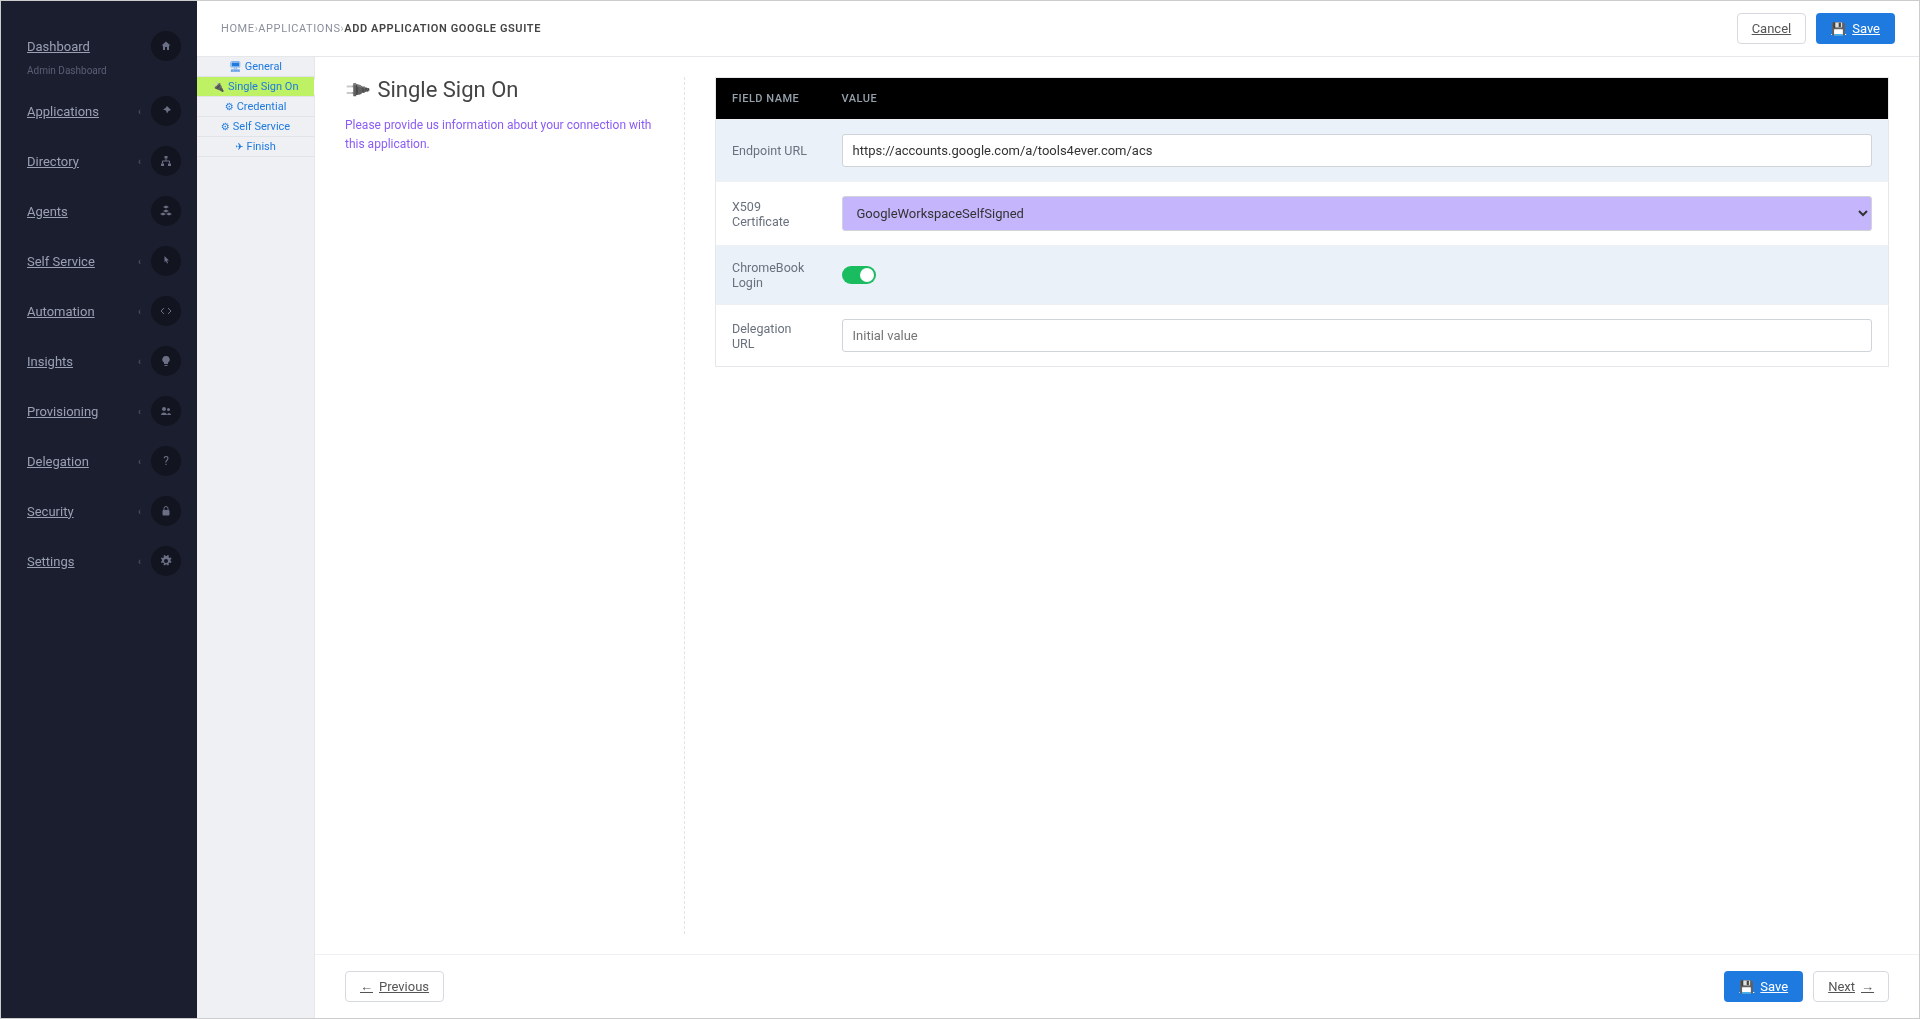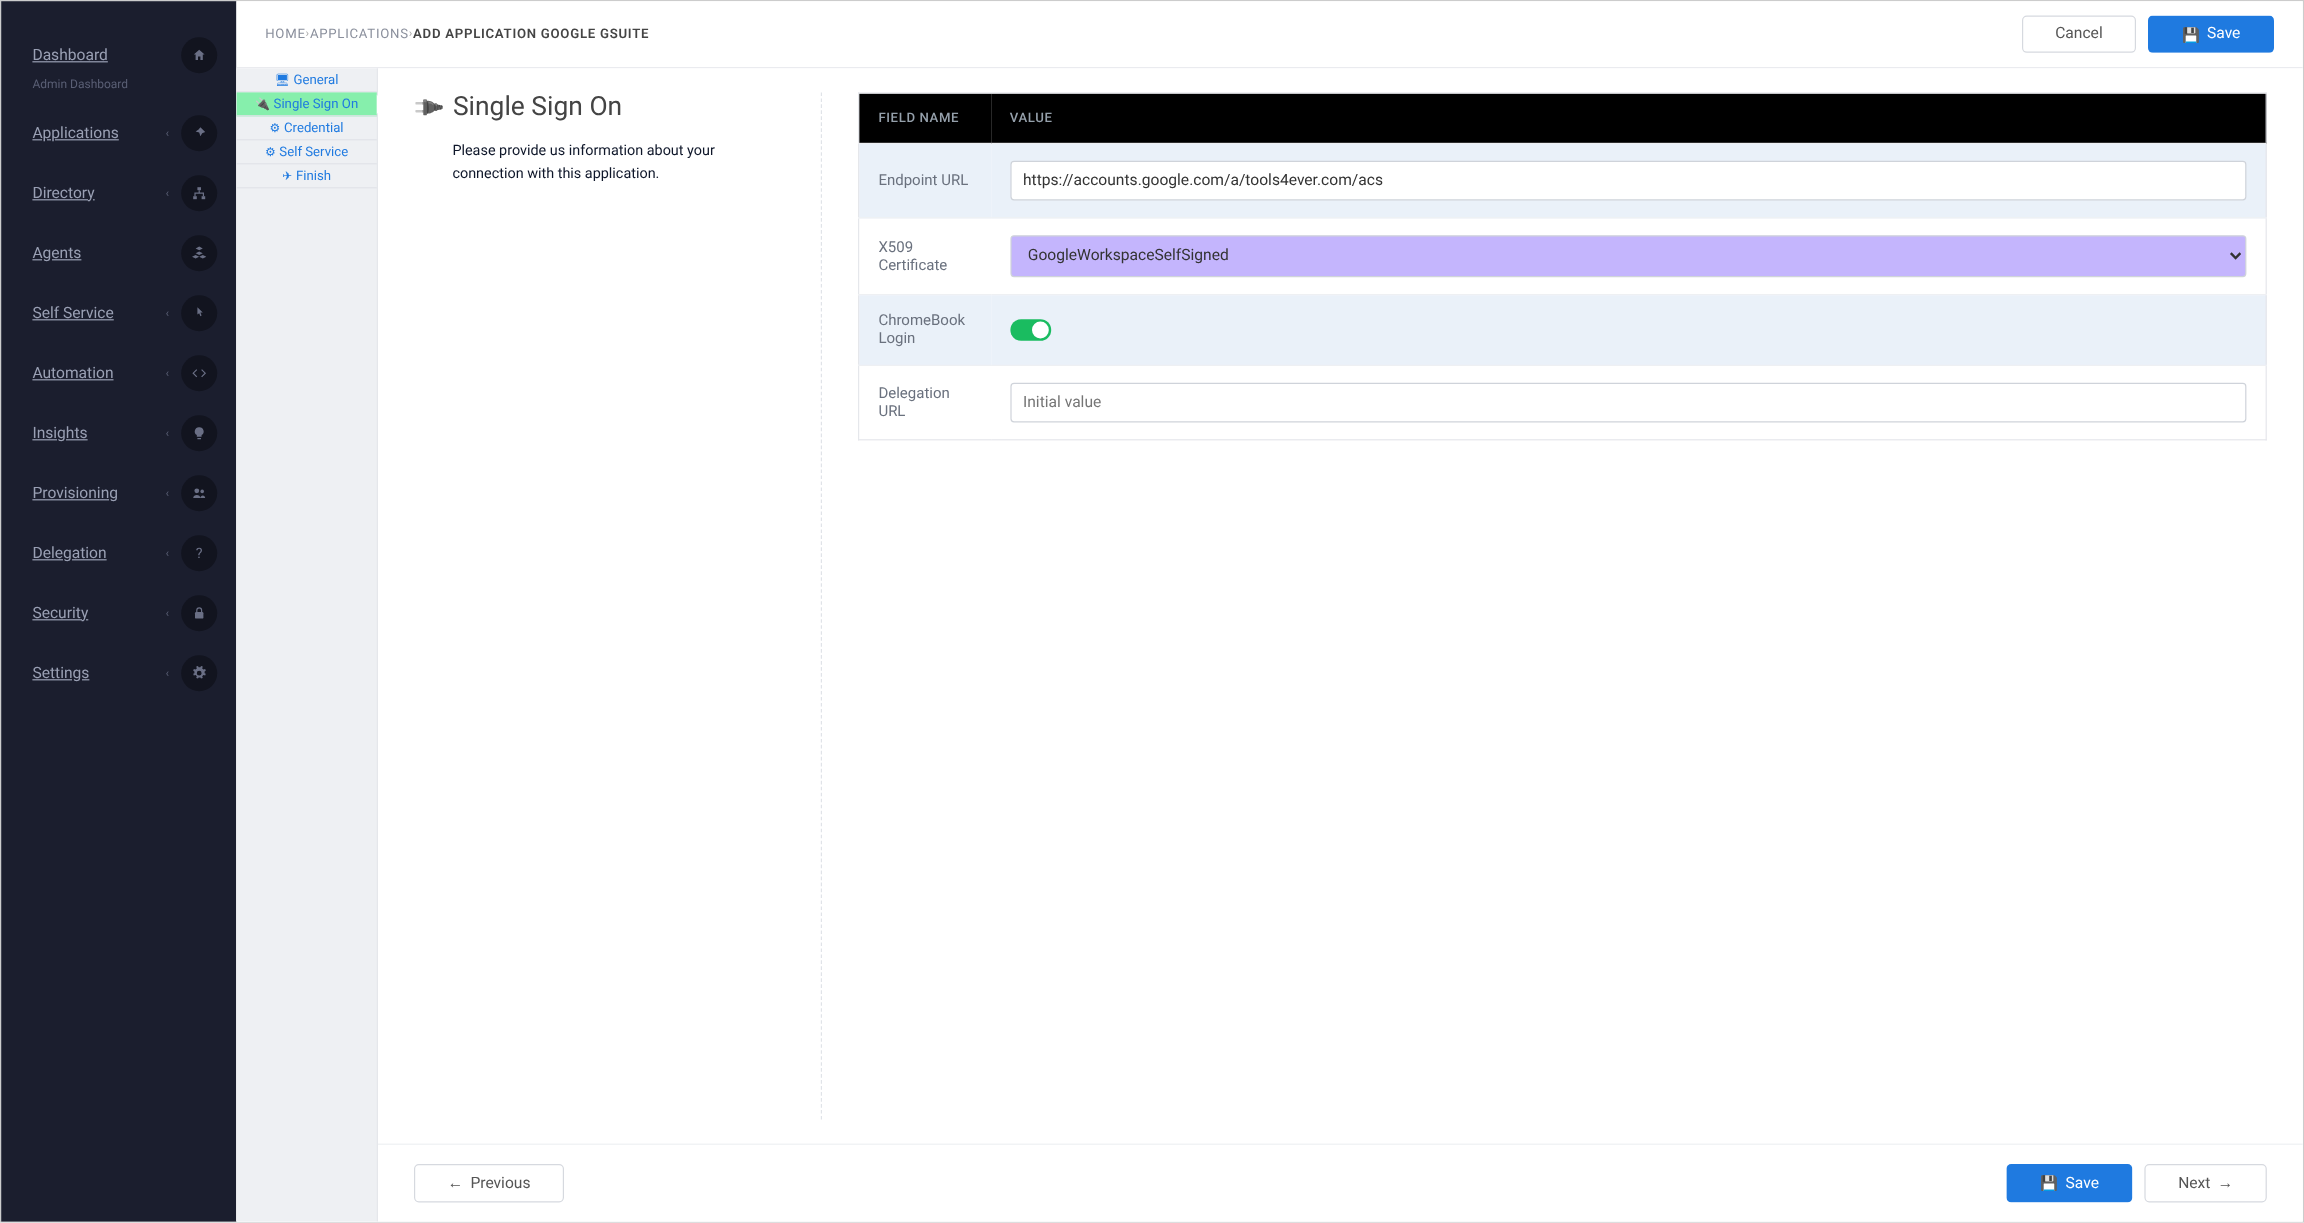--- a/index.html
+++ b/index.html
@@ -23,7 +23,7 @@
 .breadcrumb .bc-sep { color: #aaa; font-size: 10px; }
 .breadcrumb .bc-current { color: #444; font-weight: 600; }
 .topbar-actions { display: flex; gap: 10px; }
-.btn { padding: 7px 27px; border-radius: 4px; font-size: 13px; cursor: pointer; border: 1px solid transparent; display: inline-flex; align-items: center; gap: 6px; }
+.btn { padding: 7px 14px; border-radius: 4px; font-size: 13px; cursor: pointer; border: 1px solid transparent; display: inline-flex; align-items: center; gap: 6px; text-decoration: underline; }
 .btn-default { background: #fff; border-color: #d6d9df; color: #555; }
 .btn-primary { background: #1f7ae0; color: #fff; }
 .btn-primary .icon { font-size: 12px; }

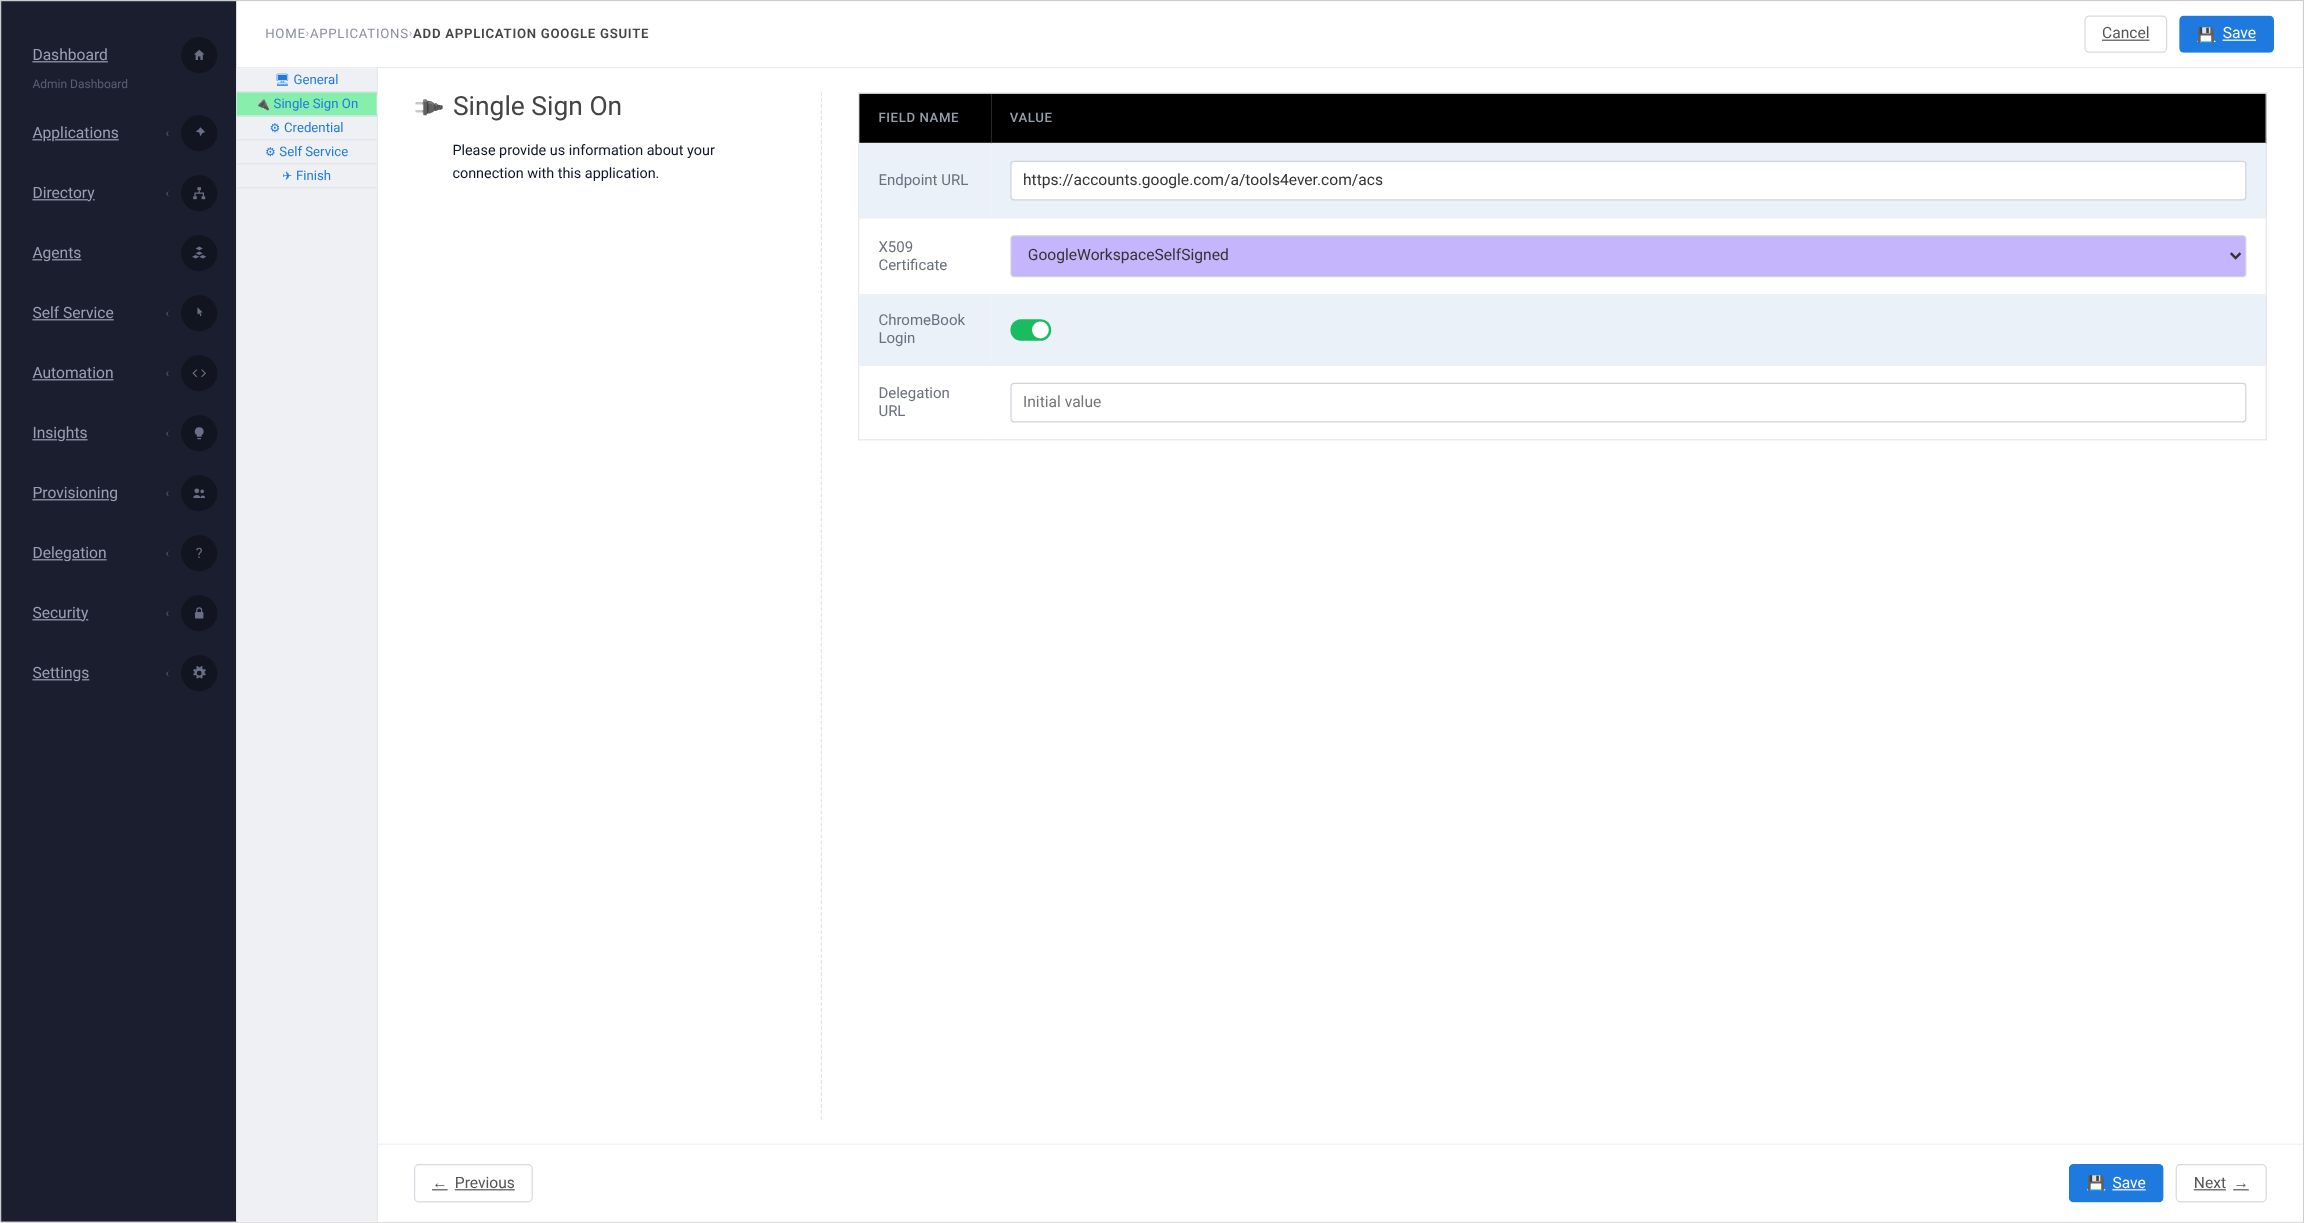--- a/index.html
+++ b/index.html
@@ -33,7 +33,7 @@
 
 .steps { width: 118px; flex-shrink: 0; background: #eef0f3; border-right: 1px solid #e5e7eb; }
 .step { padding: 3px 8px; text-align: center; font-size: 11px; color: #1f7ae0; cursor: pointer; border-bottom: 1px solid #e0e3e8; position: relative; }
-.step.active { background: #86efac; }
+.step.active { background: #bef264; }
 .step.active::after {
   content: ""; position: absolute; right: -8px; top: 50%; transform: translateY(-50%);
   border-top: 8px solid transparent; border-bottom: 8px solid transparent; border-left: 8px solid #fff;

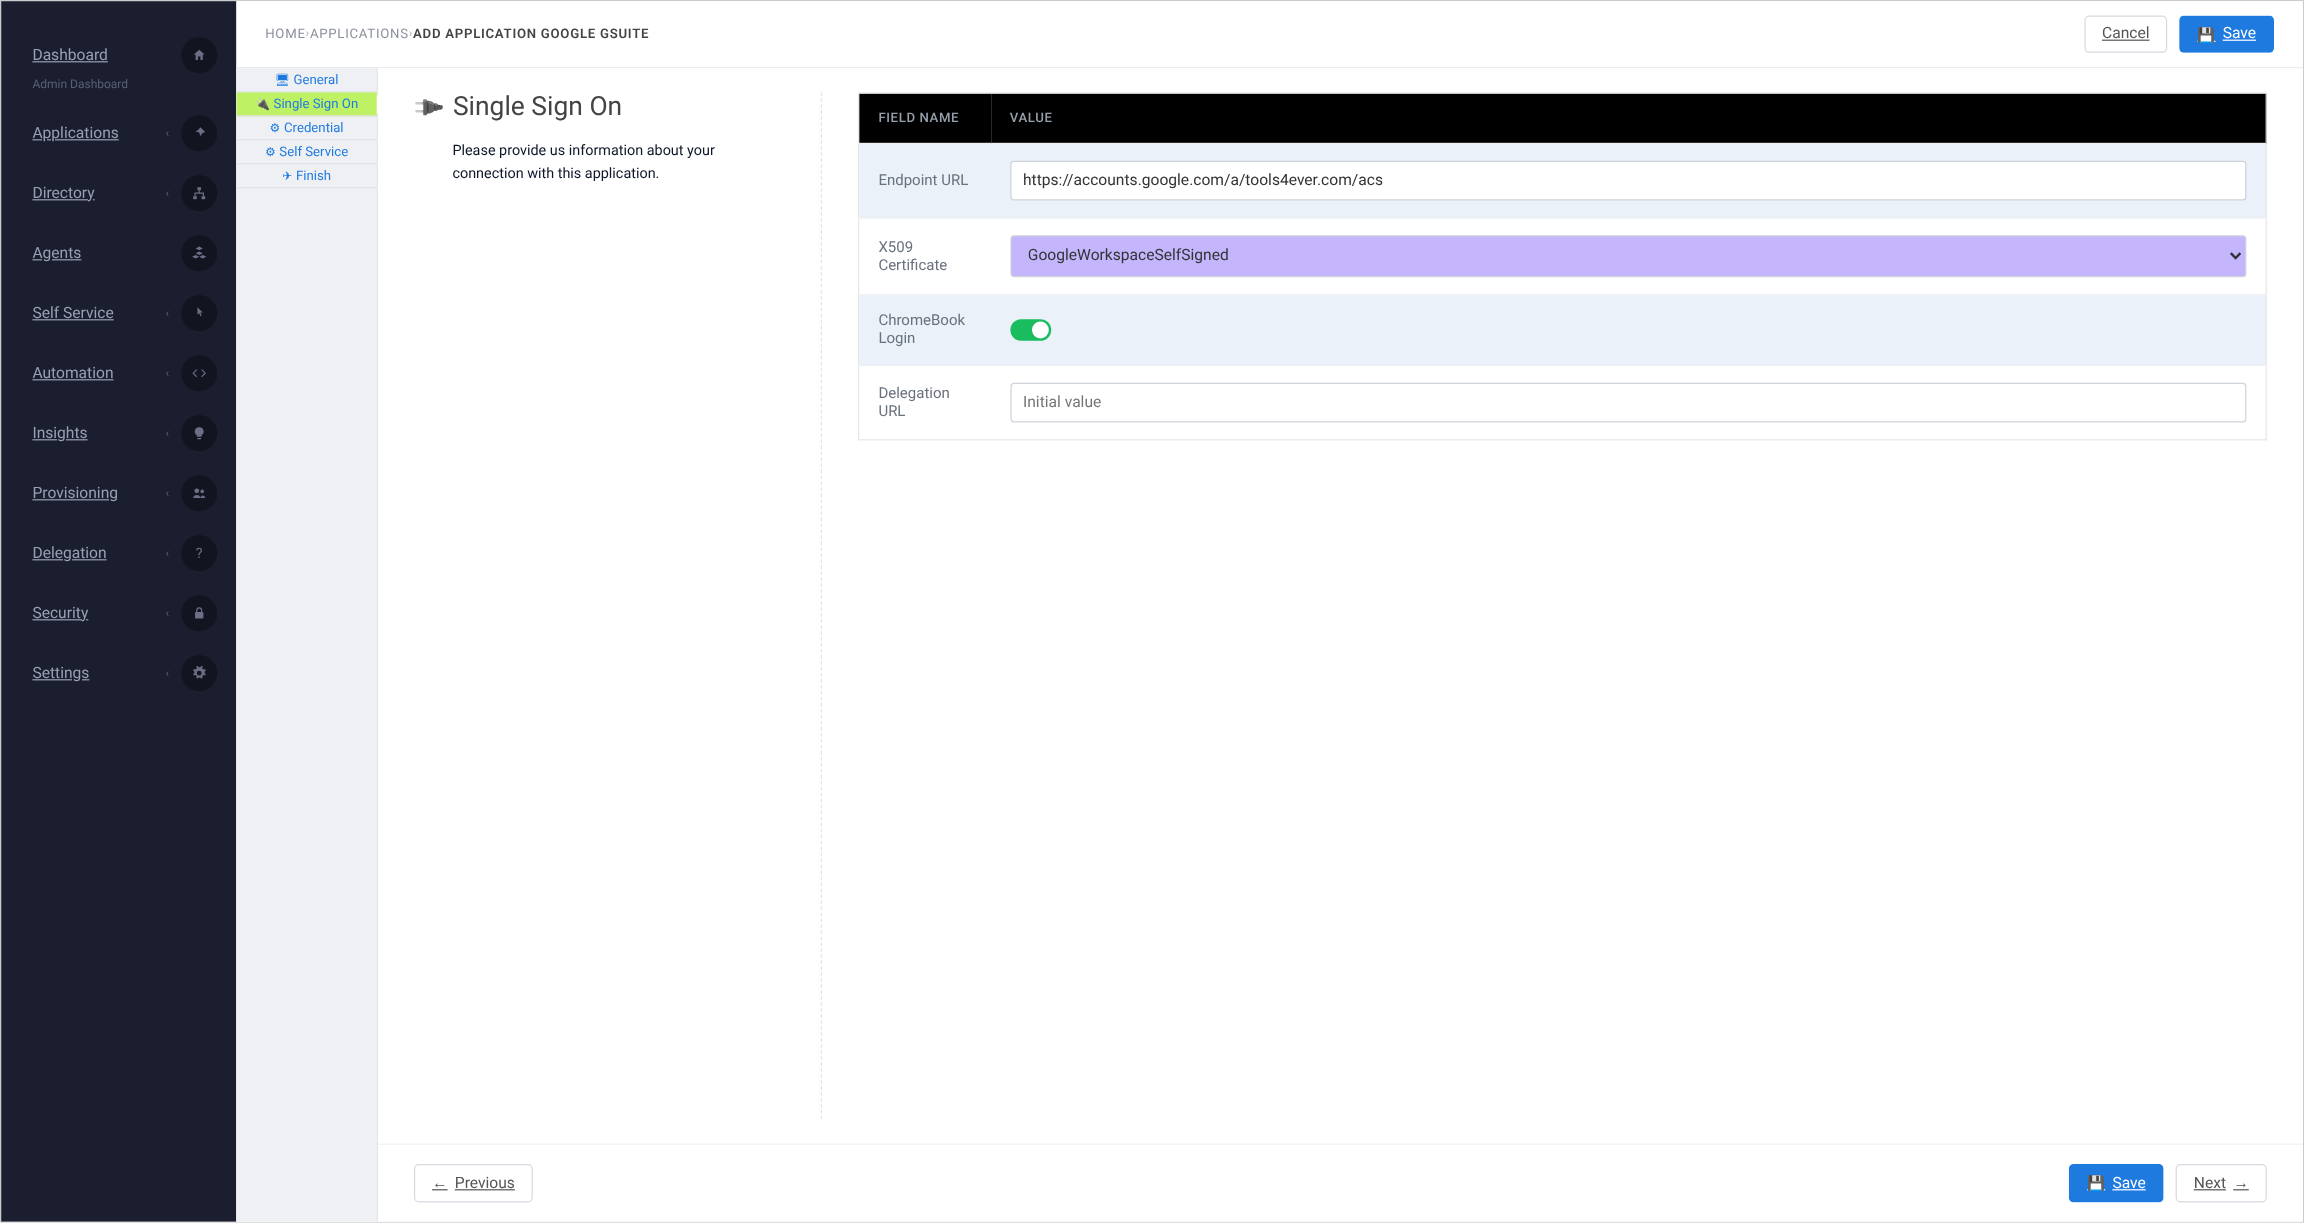--- a/index.html
+++ b/index.html
@@ -46,7 +46,7 @@
 .panel-left { width: 340px; border-right: 1px dashed #e0e3e8; padding-right: 30px; }
 .panel-title { font-size: 22px; font-weight: 400; color: #444; display: flex; align-items: center; gap: 10px; margin-bottom: 14px; }
 .panel-title .icon { font-size: 18px; color: #333; transform: rotate(-45deg); }
-.panel-desc { font-size: 12px; color: #0f172a; line-height: 1.6; margin-left: 32px; }
+.panel-desc { font-size: 12px; color: #8b5cf6; line-height: 1.6; }
 
 .panel-right { flex: 1; }
 .form-table { width: 100%; border: 1px solid #e5e7eb; border-collapse: collapse; }

